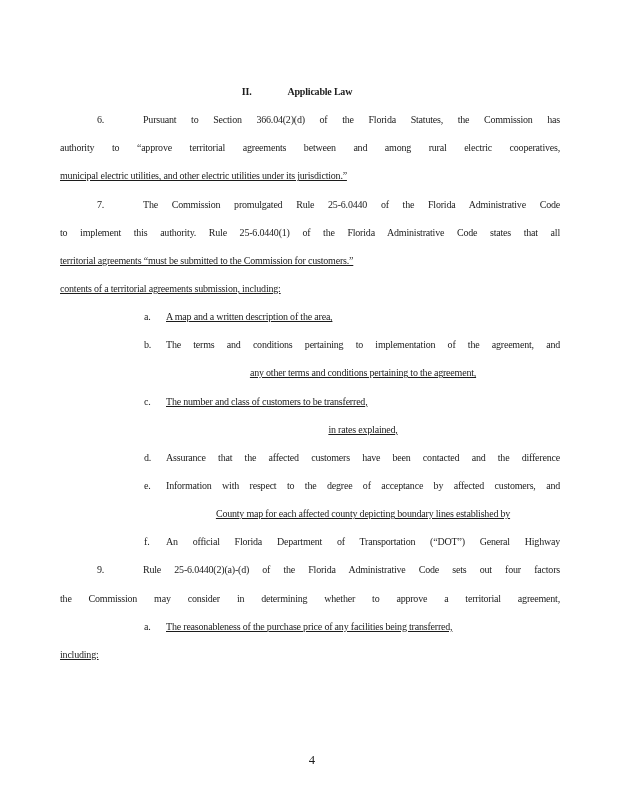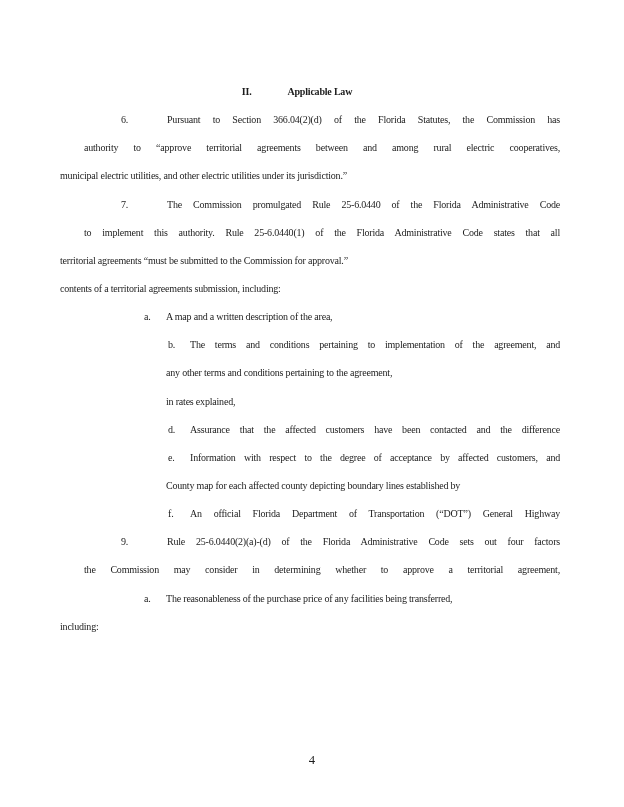--- a/index.html
+++ b/index.html
@@ -36,7 +36,6 @@
   .just {
     text-align: justify;
     text-align-last: justify;
-    margin-left: 24px;
   }
   .nojust {
     white-space: nowrap;

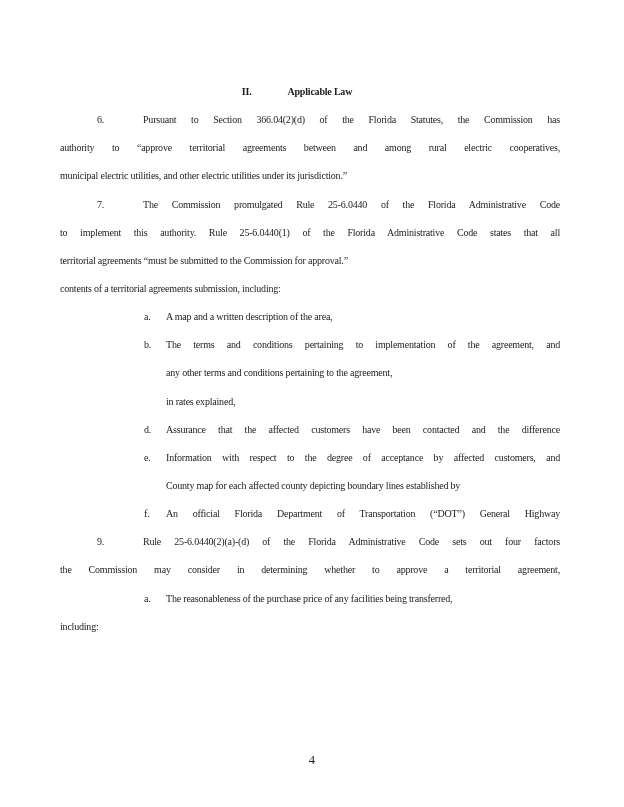--- a/index.html
+++ b/index.html
@@ -39,6 +39,7 @@
   }
   .nojust {
     white-space: nowrap;
+    text-decoration: underline;
   }
   .heading {
     text-align: center;

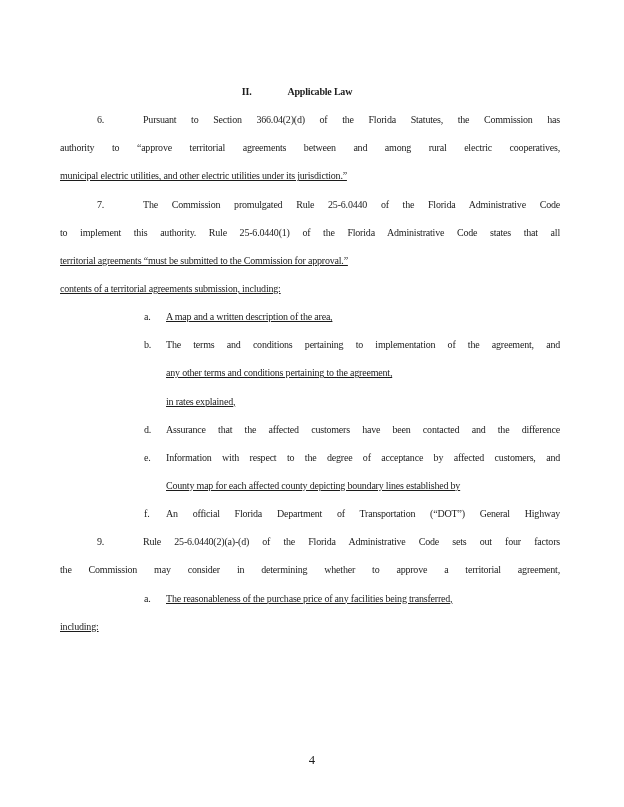--- a/index.html
+++ b/index.html
@@ -90,7 +90,7 @@
       <div class="line pcont nojust">municipal electric utilities, and other electric utilities under its jurisdiction.”</div>
       <div class="line pstart just"><span class="pnum">7.</span>The Commission promulgated Rule 25-6.0440 of the Florida Administrative Code</div>
       <div class="line pcont just">to implement this authority. Rule 25-6.0440(1) of the Florida Administrative Code states that all</div>
-      <div class="line pcont nojust">territorial agreements “must be submitted to the Commission for approval.”</div>
+      <div class="line pcont nojust">territorial agreements “must be submitted to the Commission for customers.”</div>
       <div class="line pcont nojust">contents of a territorial agreements submission, including:</div>
       <div class="line litem nojust"><span class="lmark">a.</span>A map and a written description of the area,</div>
       <div class="line litem just"><span class="lmark">b.</span>The terms and conditions pertaining to implementation of the agreement, and</div>

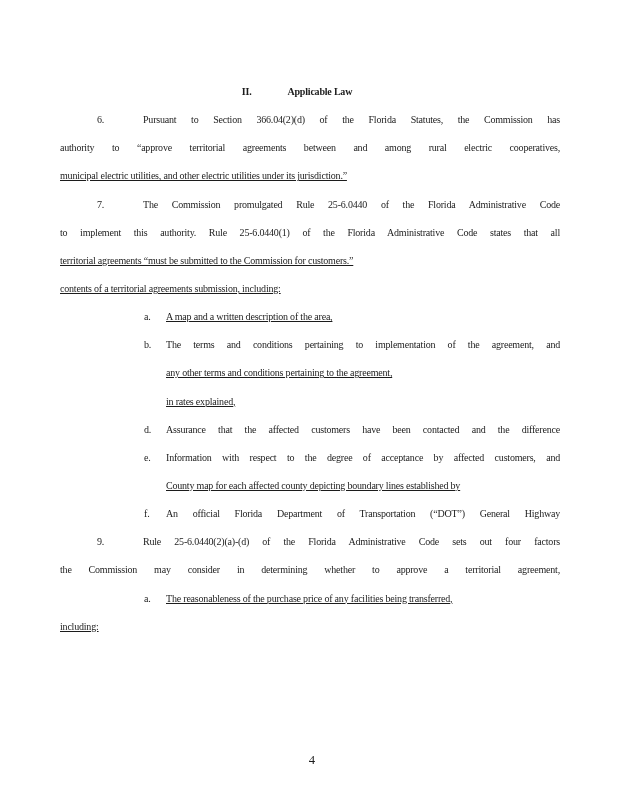--- a/index.html
+++ b/index.html
@@ -65,6 +65,7 @@
   }
   .lcont {
     padding-left: 106px;
+    text-align: center;
   }
   .pagenum {
     position: absolute;

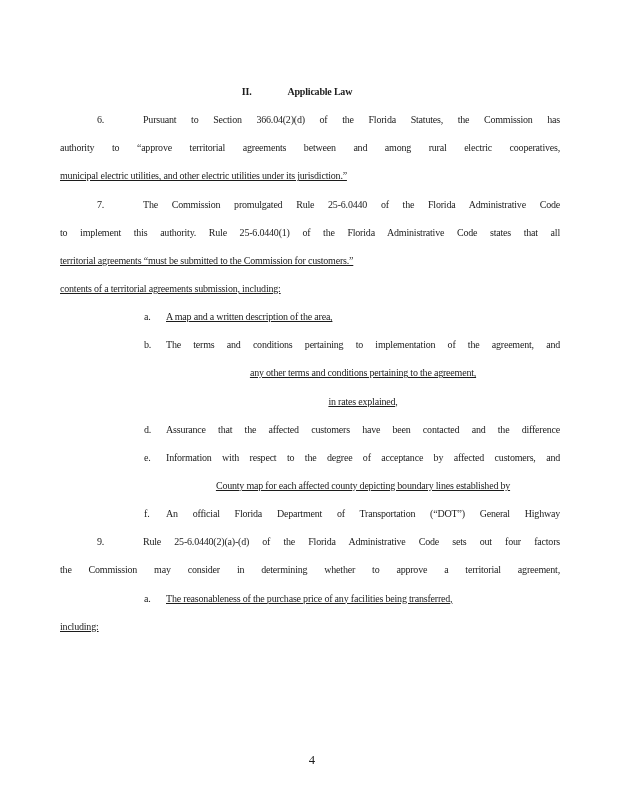--- a/index.html
+++ b/index.html
@@ -96,6 +96,7 @@
       <div class="line litem nojust"><span class="lmark">a.</span>A map and a written description of the area,</div>
       <div class="line litem just"><span class="lmark">b.</span>The terms and conditions pertaining to implementation of the agreement, and</div>
       <div class="line lcont nojust">any other terms and conditions pertaining to the agreement,</div>
+      <div class="line litem nojust"><span class="lmark">c.</span>The number and class of customers to be transferred,</div>
       <div class="line lcont nojust">in rates explained,</div>
       <div class="line litem just"><span class="lmark">d.</span>Assurance that the affected customers have been contacted and the difference</div>
       <div class="line litem just"><span class="lmark">e.</span>Information with respect to the degree of acceptance by affected customers, and</div>

